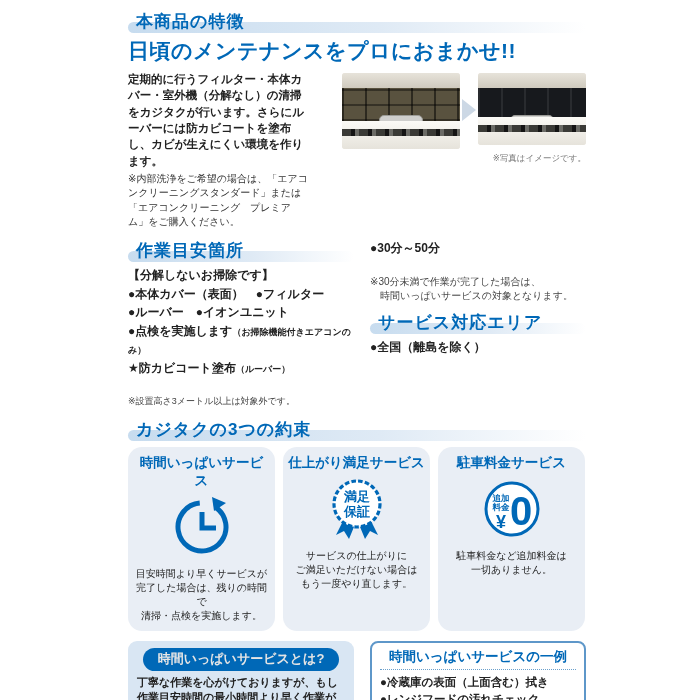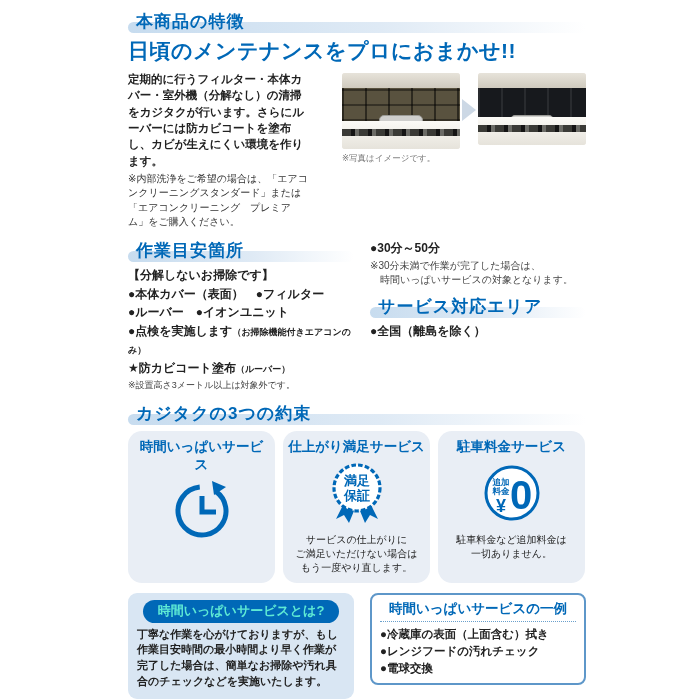--- a/index.html
+++ b/index.html
@@ -46,7 +46,7 @@
   .ph-slit { position:absolute; bottom:13px; left:0; right:0; height:7px;
     background:repeating-linear-gradient(90deg,#3a3a36 0 9px,#141414 9px 13px,#6b6b66 13px 17px); }
   .ba-arrow { width:0; height:0; border-top:11px solid transparent; border-bottom:11px solid transparent; border-left:14px solid #ccd8e5; margin:26px 2px 0 2px; flex:none; }
-  .photo-caption { font-size:8.5px; color:#777; text-align:left; margin-top:4px; }
+  .photo-caption { font-size:8.5px; color:#777; text-align:right; margin-top:4px; }
 
   
   .two-col { display:flex; margin-top:9px; }

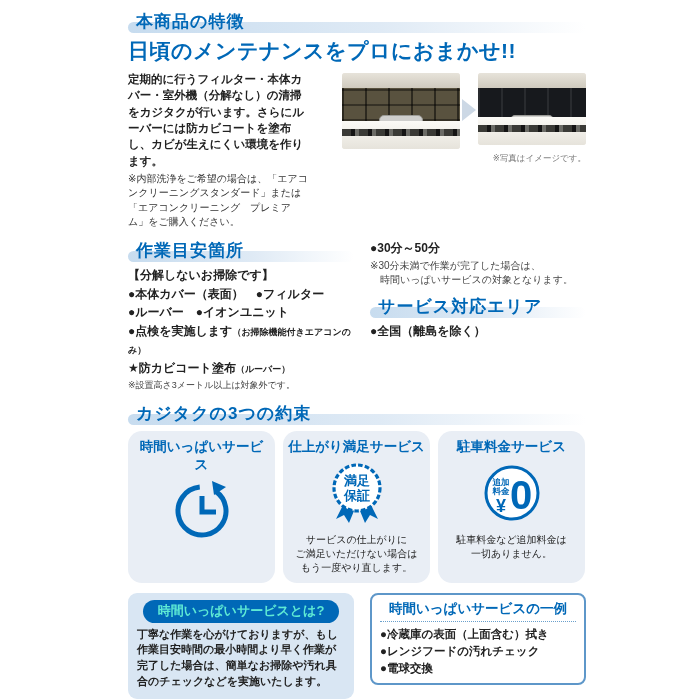--- a/index.html
+++ b/index.html
@@ -55,7 +55,7 @@
 
   .bold-line { font-size:12px; font-weight:bold; color:#222; line-height:1.55; }
   .bold-line .small { font-size:9px; font-weight:bold; }
-  .tiny-note { font-size:9px; color:#444; margin-top:1px; }
+  .tiny-note { font-size:9px; color:#444; margin-top:17px; }
   .pre { white-space:pre-line; }
 
   

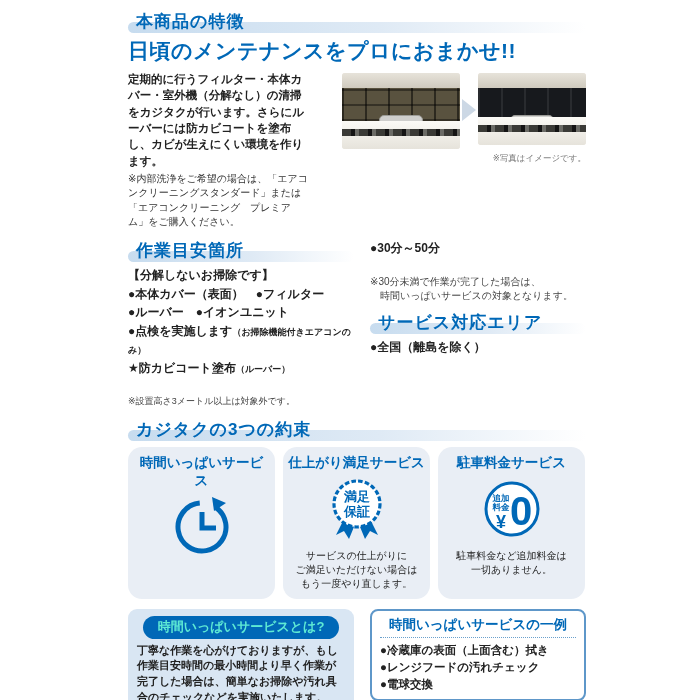--- a/index.html
+++ b/index.html
@@ -148,6 +148,9 @@
           <polygon points="42,2 56,8 44,16" fill="#0068b7"></polygon>
           <path d="M32 17 L32 33 L46 33" fill="none" stroke="#0068b7" stroke-width="5"></path>
         </svg>
+        <div class="promise-desc pre">目安時間より早くサービスが
+完了した場合は、残りの時間で
+清掃・点検を実施します。</div>
       </div>
 
       <div class="promise-box">

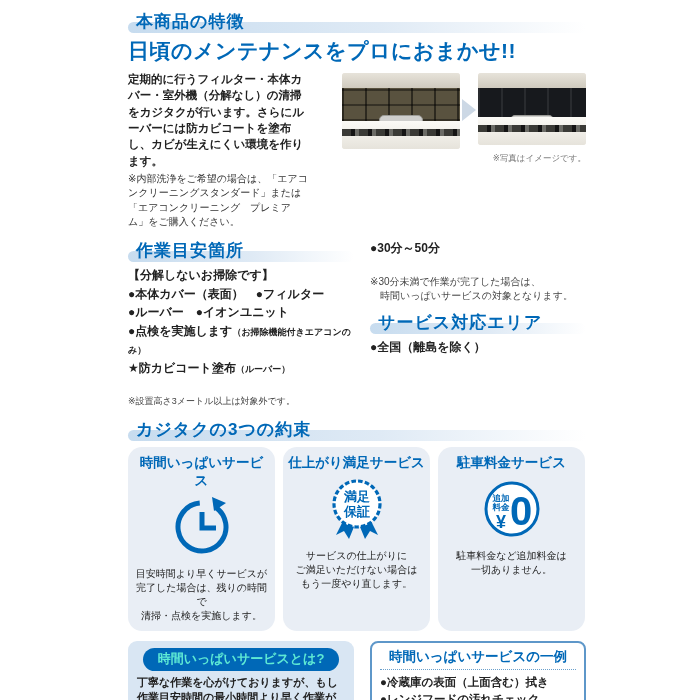--- a/index.html
+++ b/index.html
@@ -68,7 +68,7 @@
   
   .boxes-row { display:flex; margin-top:10px; }
   .tokuha-box { width:226px; background:#d9e6f3; border-radius:9px; padding:7px 9px 9px 9px; }
-  .pill { display:block; width:196px; margin:0 auto 4px auto; background:#0068b7; color:#5eead4; font-weight:bold; font-size:13px; text-align:center; border-radius:13px; padding:2px 0 3px 0; }
+  .pill { display:block; width:196px; margin:0 auto 4px auto; background:#0068b7; color:#e5e5e5; font-weight:bold; font-size:13px; text-align:center; border-radius:13px; padding:2px 0 3px 0; }
   .tokuha-body { font-size:11px; line-height:1.45; color:#222; font-weight:bold; }
   .example-box { width:216px; margin-left:16px; background:#fff; border:2px solid #5e97c9; border-radius:8px; padding:5px 8px 6px 8px; align-self:flex-start; }
   .example-title { color:#0068b7; font-weight:bold; font-size:13.5px; text-align:center; border-bottom:1px dotted #6aa0cc; padding-bottom:3px; margin-bottom:4px; }

